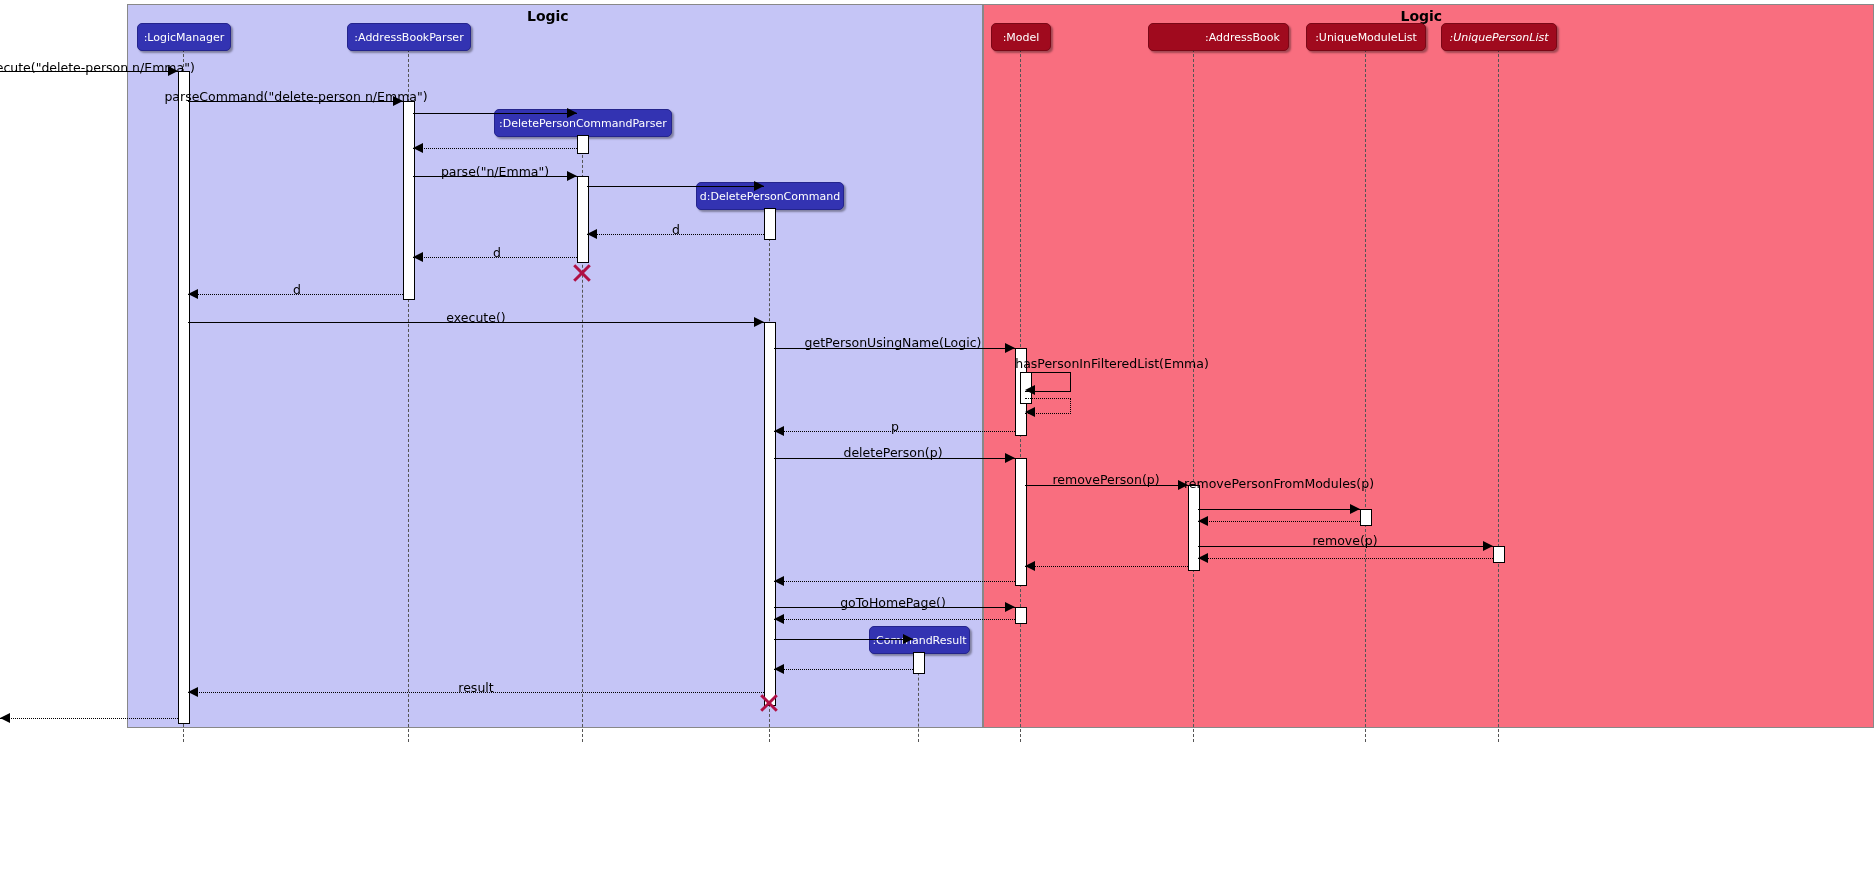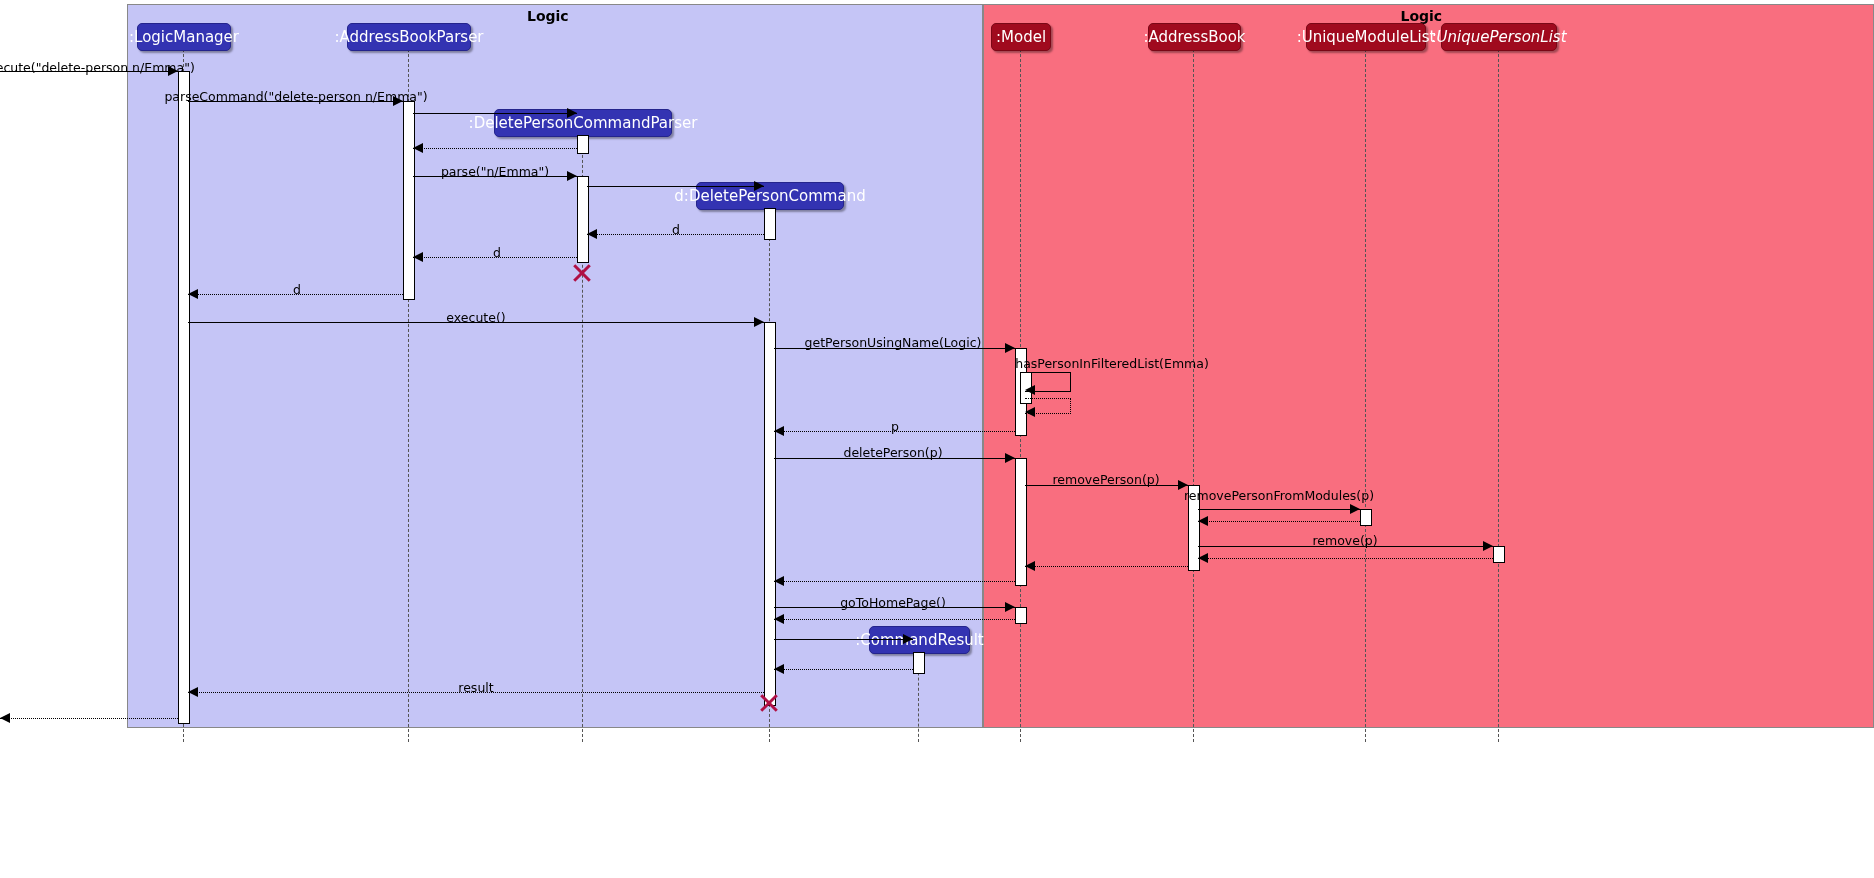--- a/index.html
+++ b/index.html
@@ -5,7 +5,7 @@
   html,body{margin:0;padding:0;background:#ffffff;}
   body{font-family:"DejaVu Sans","Liberation Sans",sans-serif;}
   #stage{position:relative;width:1874px;height:878px;overflow:hidden;background:#fff;}
-  .box{position:absolute;border-radius:5px;color:#fff;font-size:15px;
+  .box{position:absolute;border-radius:5px;color:#fff;font-size:11px;
        display:flex;align-items:center;justify-content:center;
        box-shadow:2px 2px 2px rgba(0,0,0,.35);white-space:nowrap;}
   .box.logic{background:#3333b2;border:1px solid #24248c;}

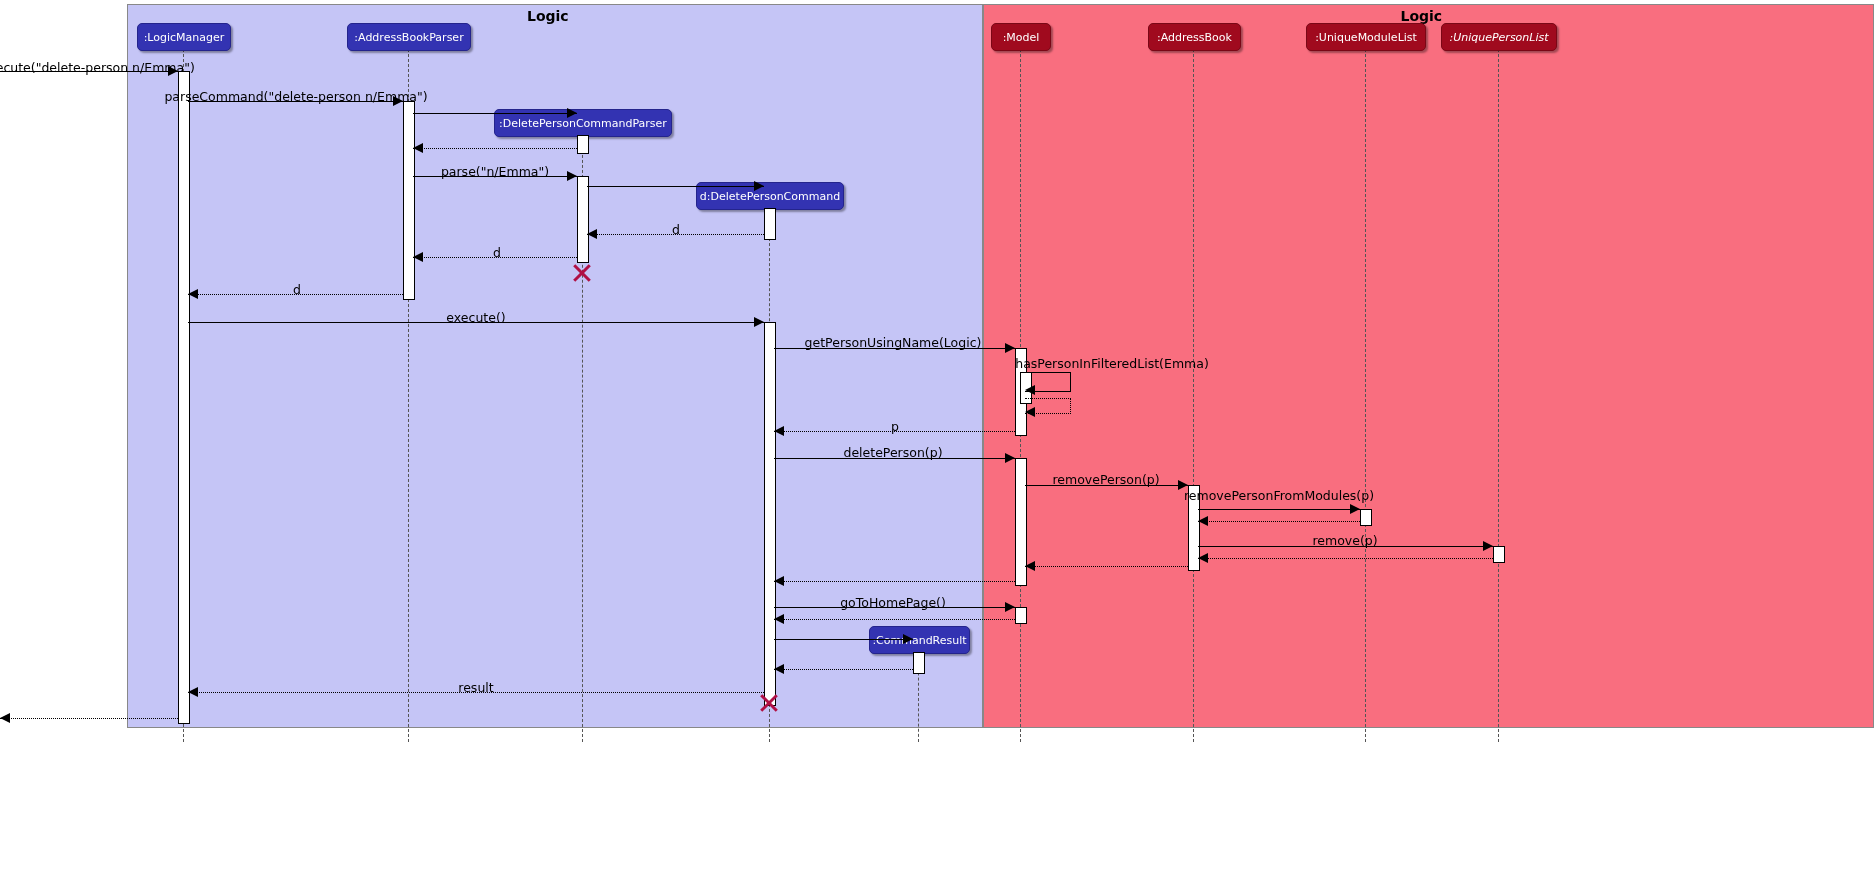--- a/index.html
+++ b/index.html
@@ -51,7 +51,7 @@
     <div class="box logic" style="left: 696px; top: 182px; width: 146px; height: 26px;">d:DeletePersonCommand</div>
     <div class="box logic" style="left: 869px; top: 626px; width: 99px; height: 26px;">:CommandResult</div>
     <div class="box model" style="left: 991px; top: 23px; width: 58px; height: 26px;">:Model</div>
-    <div class="box model" style="left: 1148px; top: 23px; width: 91px; height: 26px;">:AddressBook</div>
+    <div class="box model" style="left: 1148px; top: 23px; width: 91px; height: 26px; padding-left: 48px;">:AddressBook</div>
     <div class="box model" style="left: 1306px; top: 23px; width: 118px; height: 26px;">:UniqueModuleList</div>
     <div class="box model" style="left: 1441px; top: 23px; width: 114px; height: 26px; font-style: italic;">:UniquePersonList</div>
     <div class="activation" style="left: 178px; top: 71px; width: 10px; height: 651px;"></div>

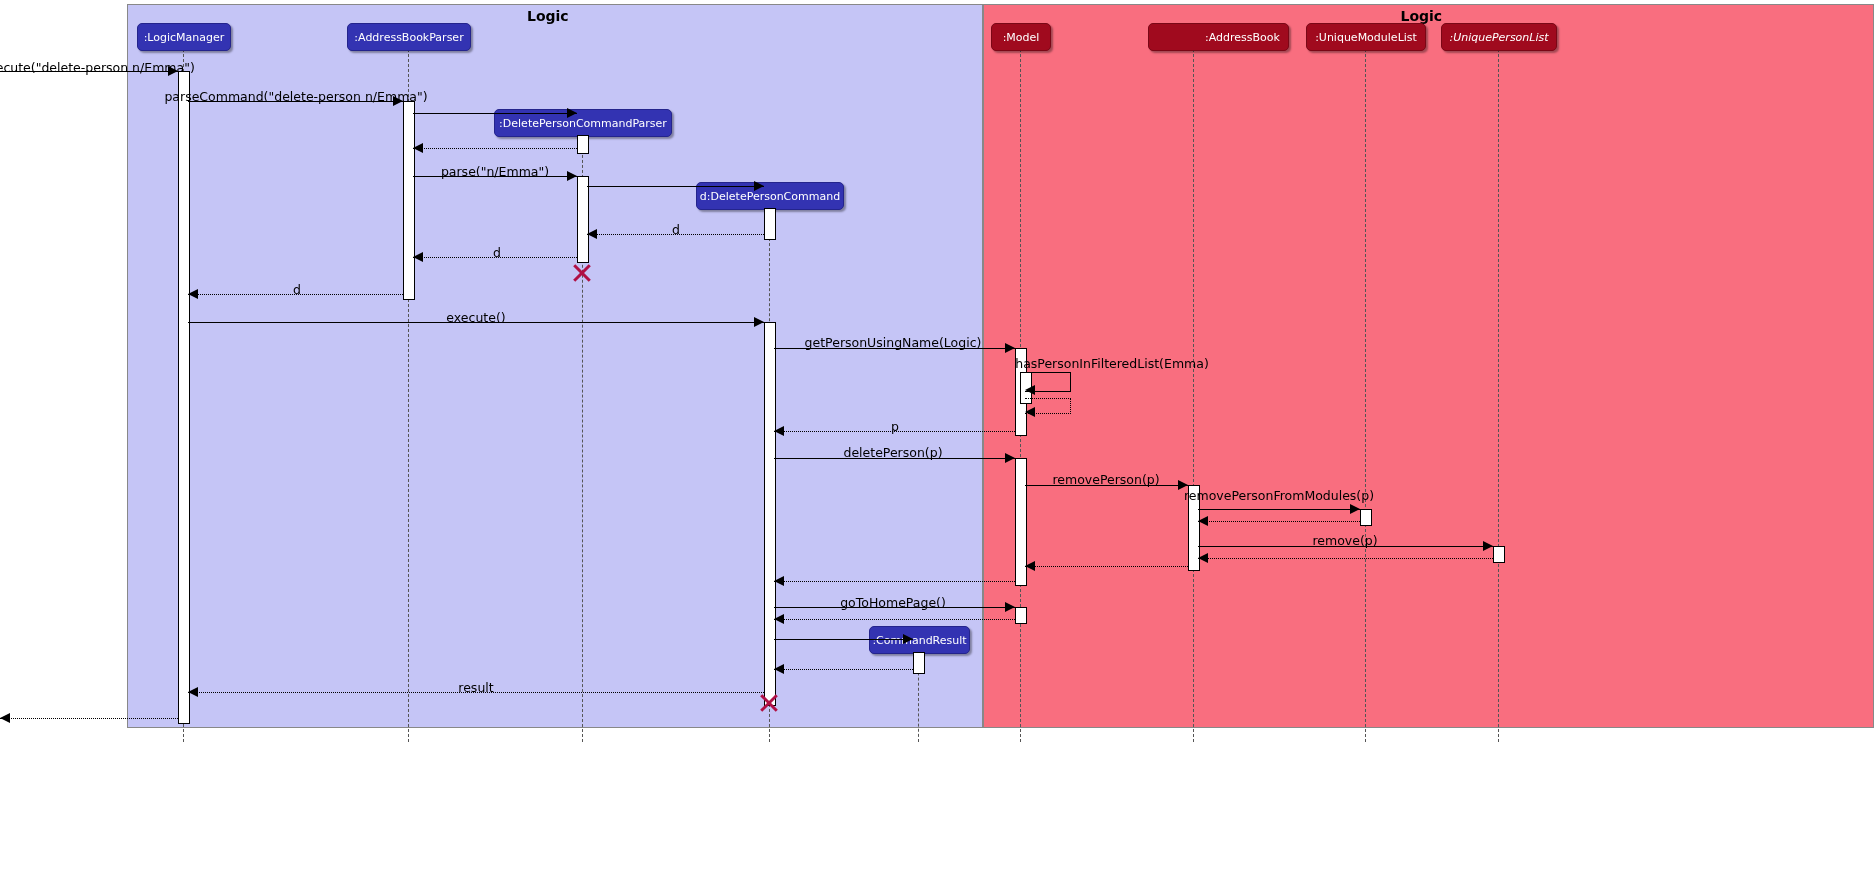--- a/index.html
+++ b/index.html
@@ -114,7 +114,7 @@
     <div class="label" style="left: 1106px; top: 472px;">removePerson(p)</div>
     <div class="msg" style="left: 1198px; top: 509px; width: 162px;"></div>
     <div class="arrowhead right" style="left: 1350px; top: 504px;"></div>
-    <div class="label" style="left: 1279px; top: 488px;">removePersonFromModules(p)</div>
+    <div class="label" style="left: 1279px; top: 476px;">removePersonFromModules(p)</div>
     <div class="msg dashed" style="left: 1198px; top: 521px; width: 162px;"></div>
     <div class="arrowhead left" style="left: 1198px; top: 516px;"></div>
     <div class="msg" style="left: 1198px; top: 546px; width: 295px;"></div>

